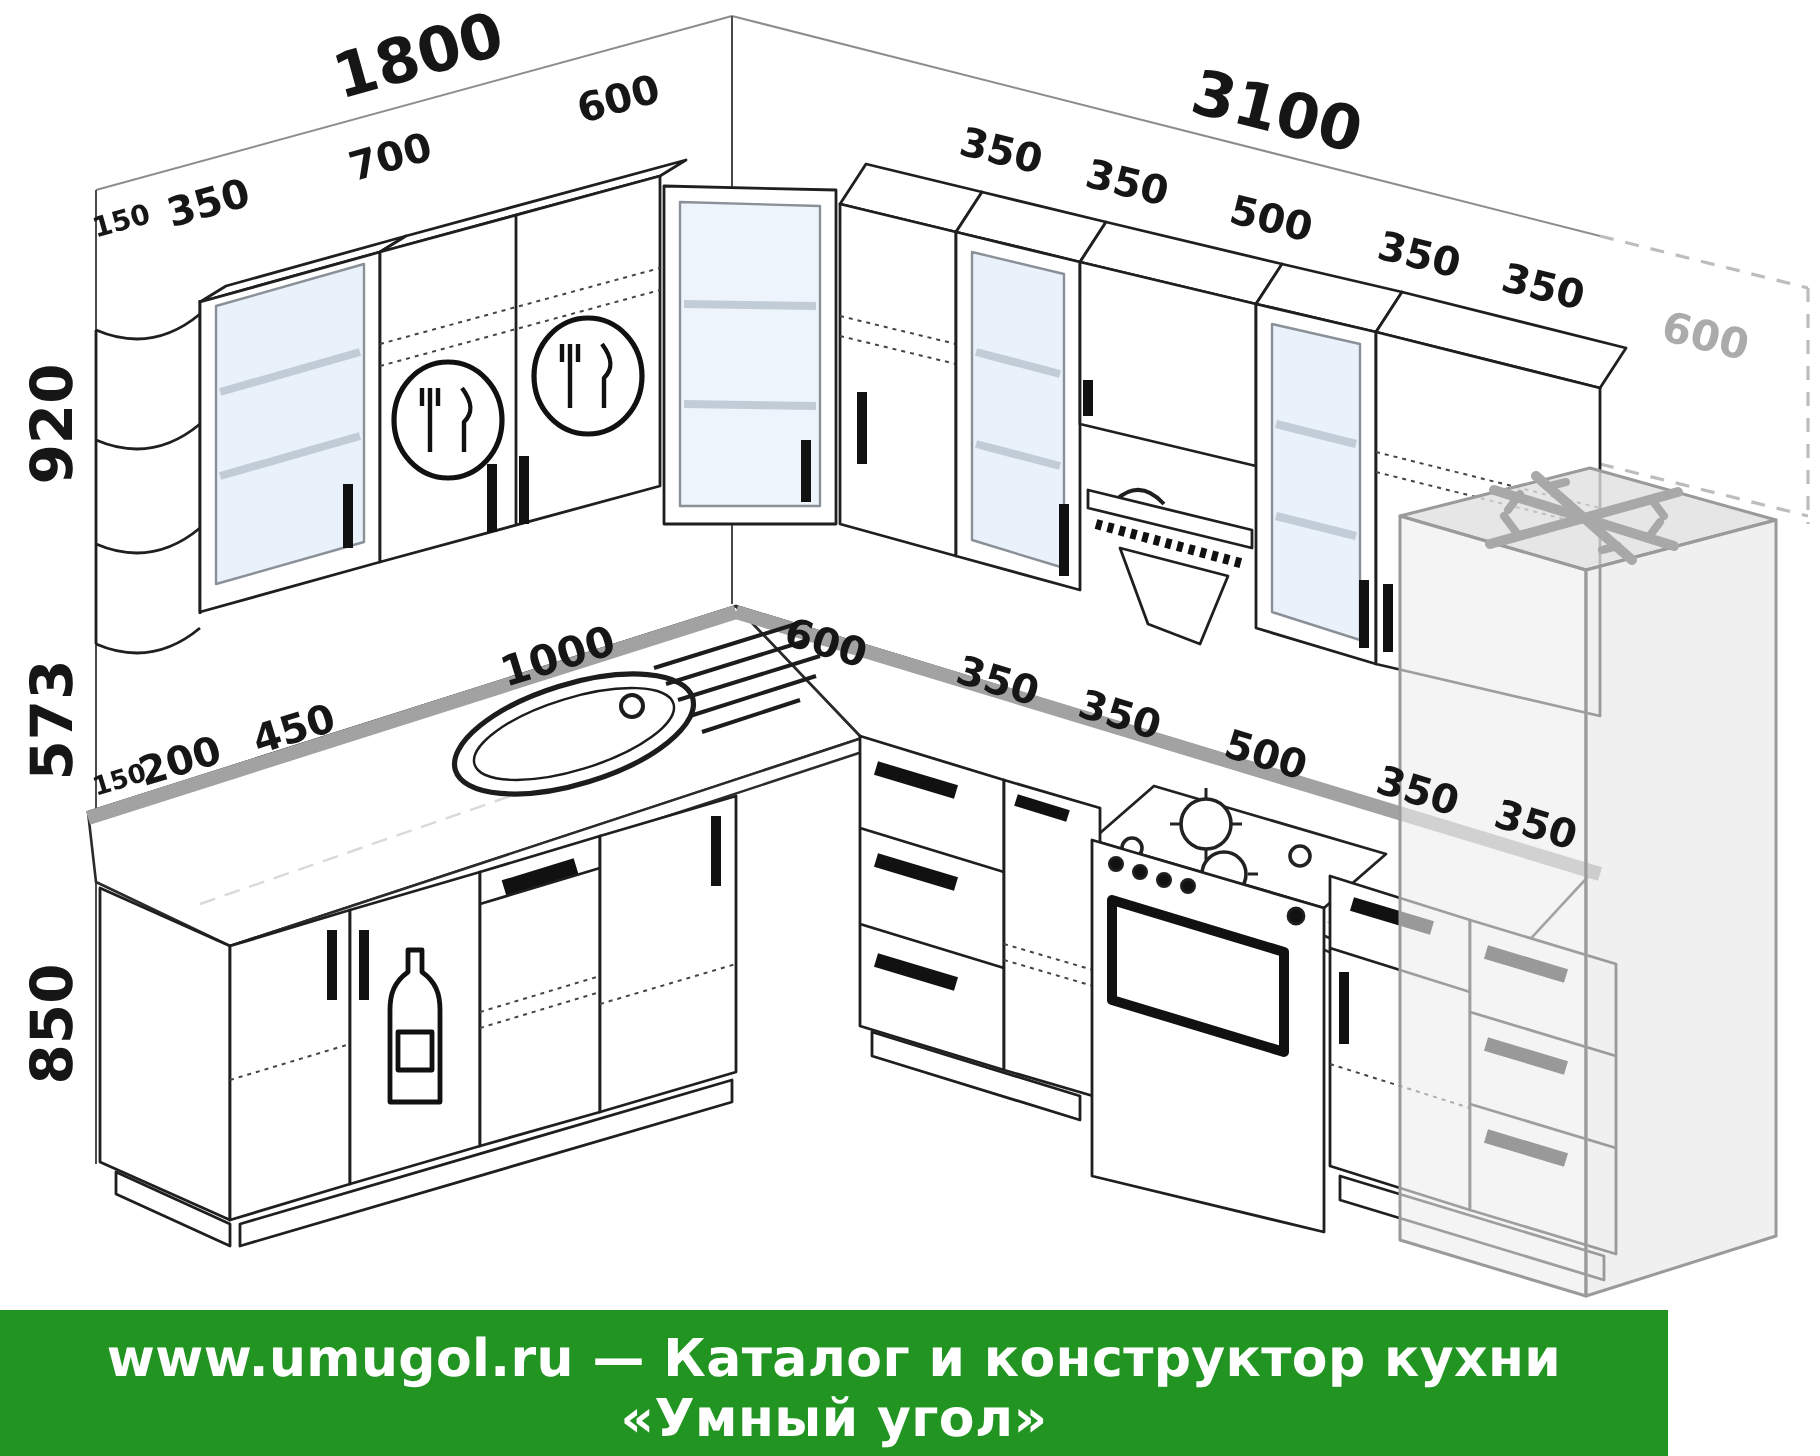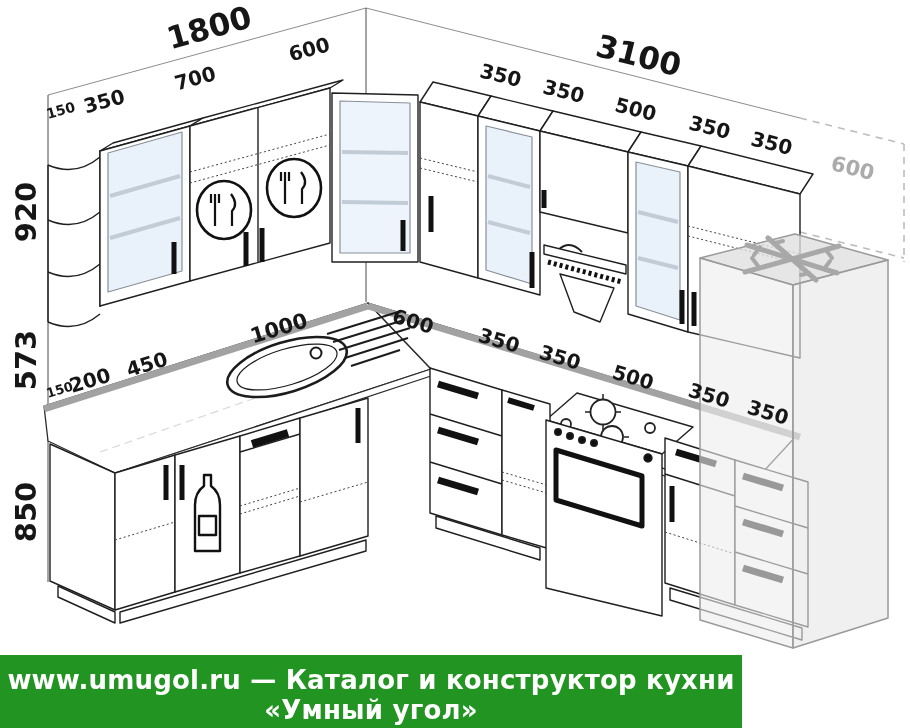--- a/index.html
+++ b/index.html
@@ -8,7 +8,7 @@
   #drawing{position:absolute;left:0;top:0;}
   .dim{font-family:"DejaVu Sans",sans-serif;font-weight:bold;fill:#161616;}
   .dim-gray{fill:#ababab;}
-  #banner{position:absolute;left:0;top:655px;width:742px;height:73px;background:#229421;
+  #banner{position:absolute;left:0;top:655px;width:834px;height:73px;background:#229421;
           color:#fff;text-align:center;}
   #banner .t1{font-size:26px;font-weight:bold;margin-top:10px;letter-spacing:.2px;}
 </style>

